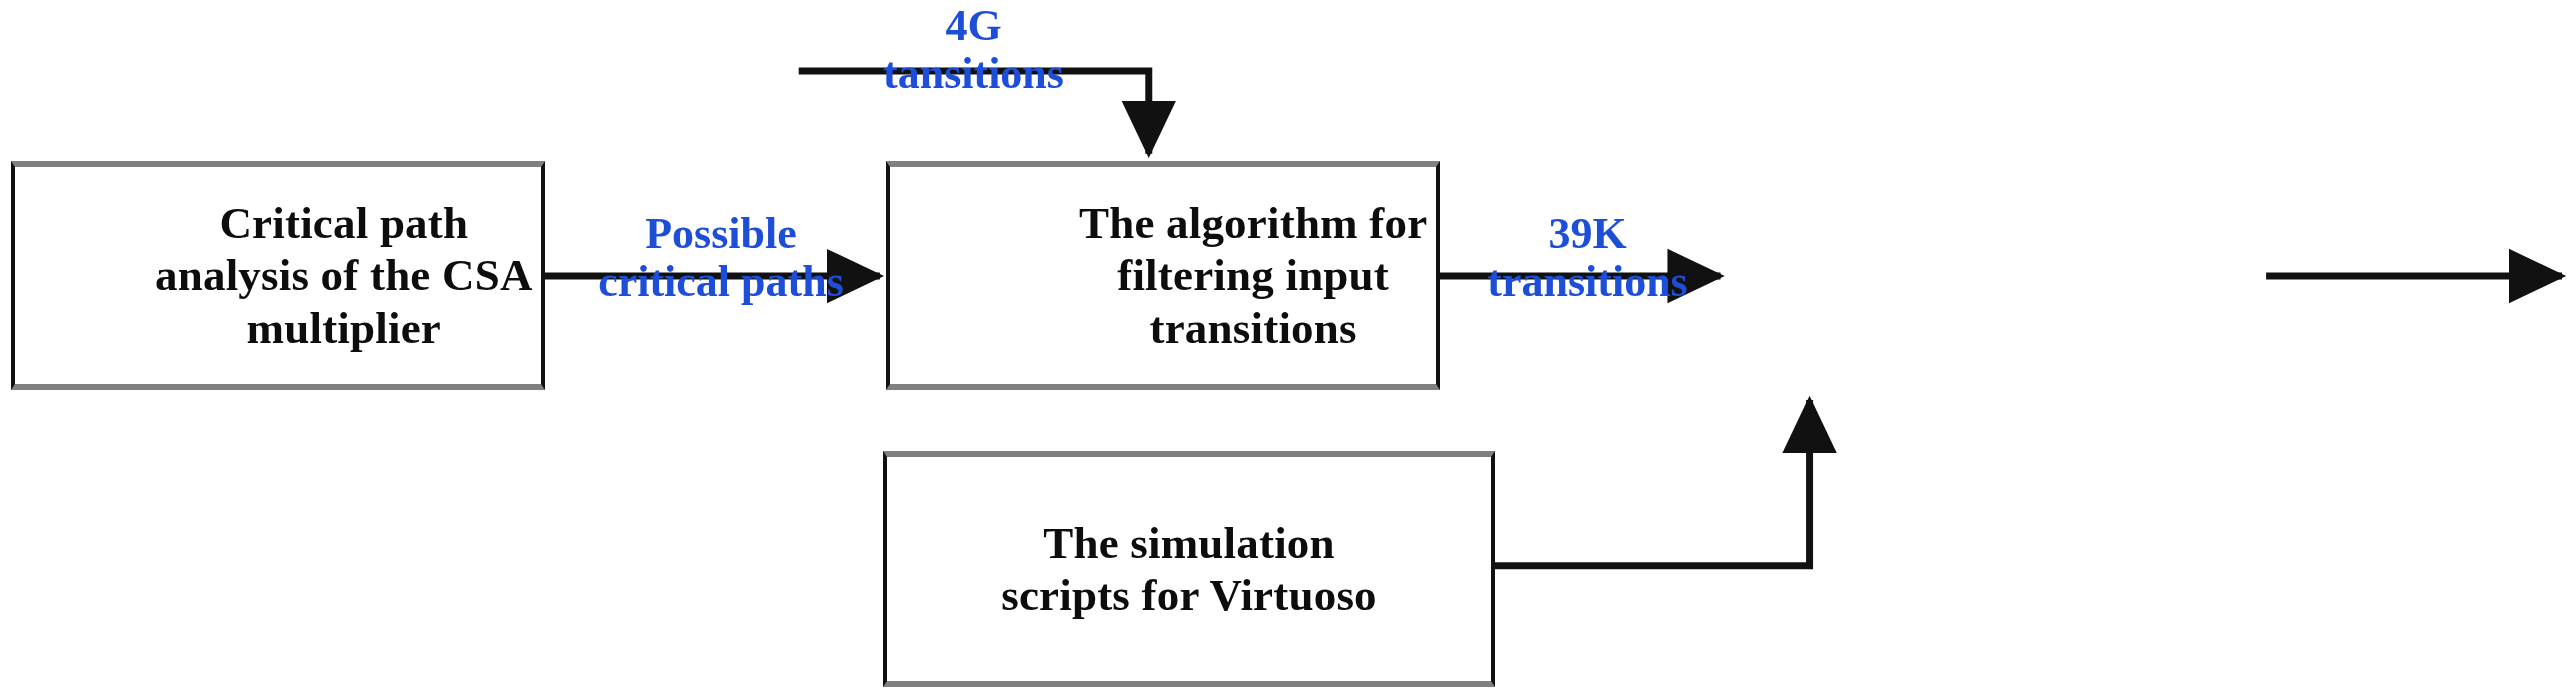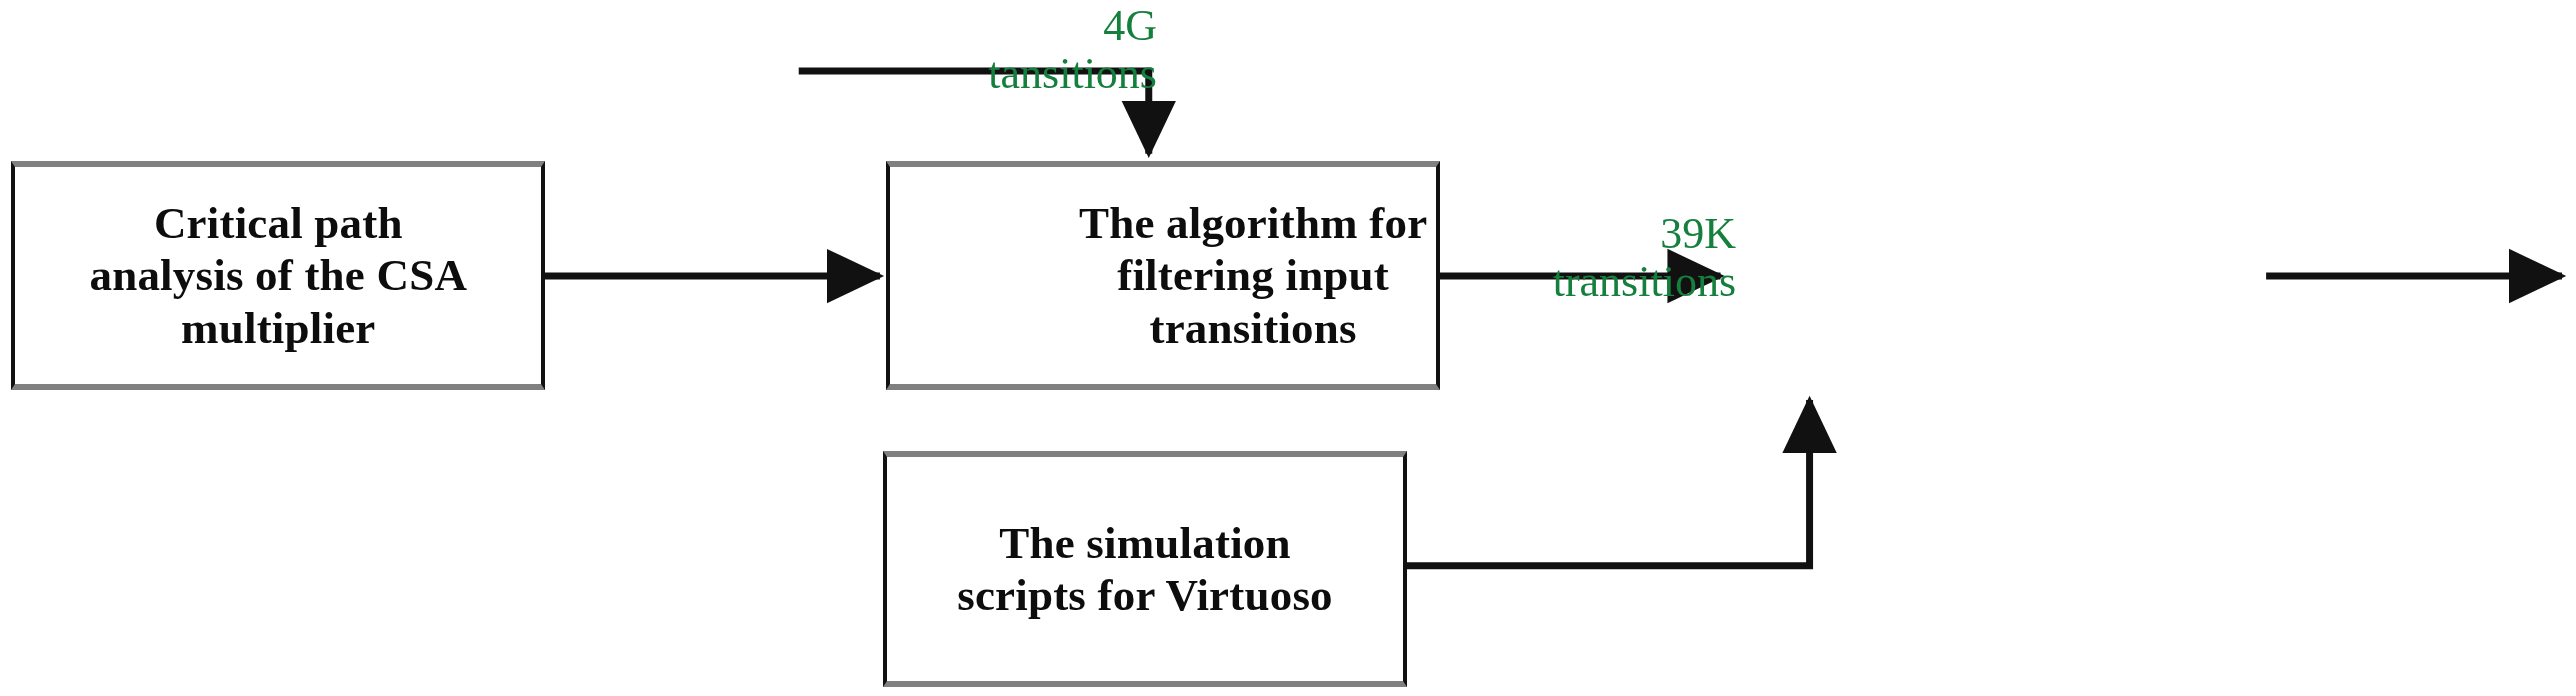--- a/index.html
+++ b/index.html
@@ -41,11 +41,11 @@
   }
   .edge-label {
     position: absolute;
-    font-weight: normal;
+    font-weight: bold;
     font-size: 44px;
     line-height: 1.1;
-    color: #15803d;
-    text-align: right;
+    color: #1d4ed8;
+    text-align: center;
     white-space: pre-line;
     z-index: 4;
   }

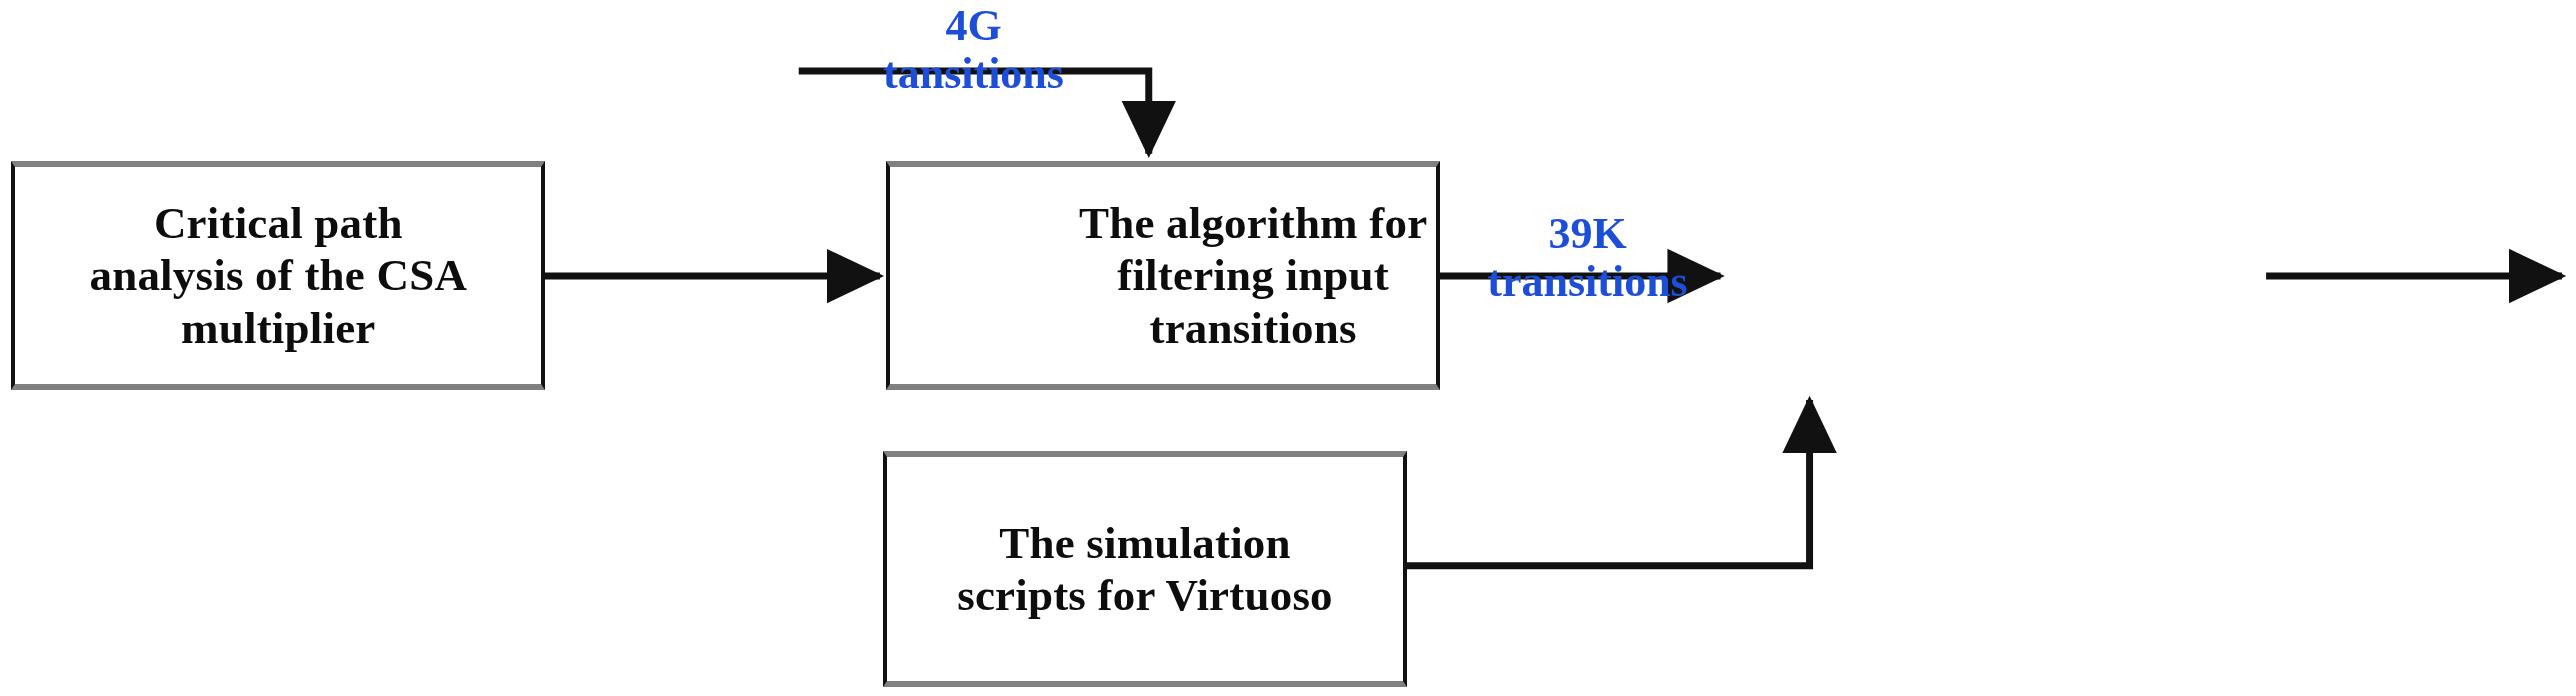--- a/index.html
+++ b/index.html
@@ -88,7 +88,7 @@
     <path d="M 1610 648 L 2073 648 L 2073 458" fill="none" stroke="#111111" stroke-width="8" marker-end="url(#arrow-up)"></path>
   </svg>
 
-  <div class="flow-box" style="left:11.3px; top:161px; width:534px; height:229px;">
+  <div class="flow-box" style="left:11.3px; top:161px; width:534px; height:229px;justify-content:flex-end;">
     <span class="box-text">Critical path
 analysis of the CSA
 multiplier</span>

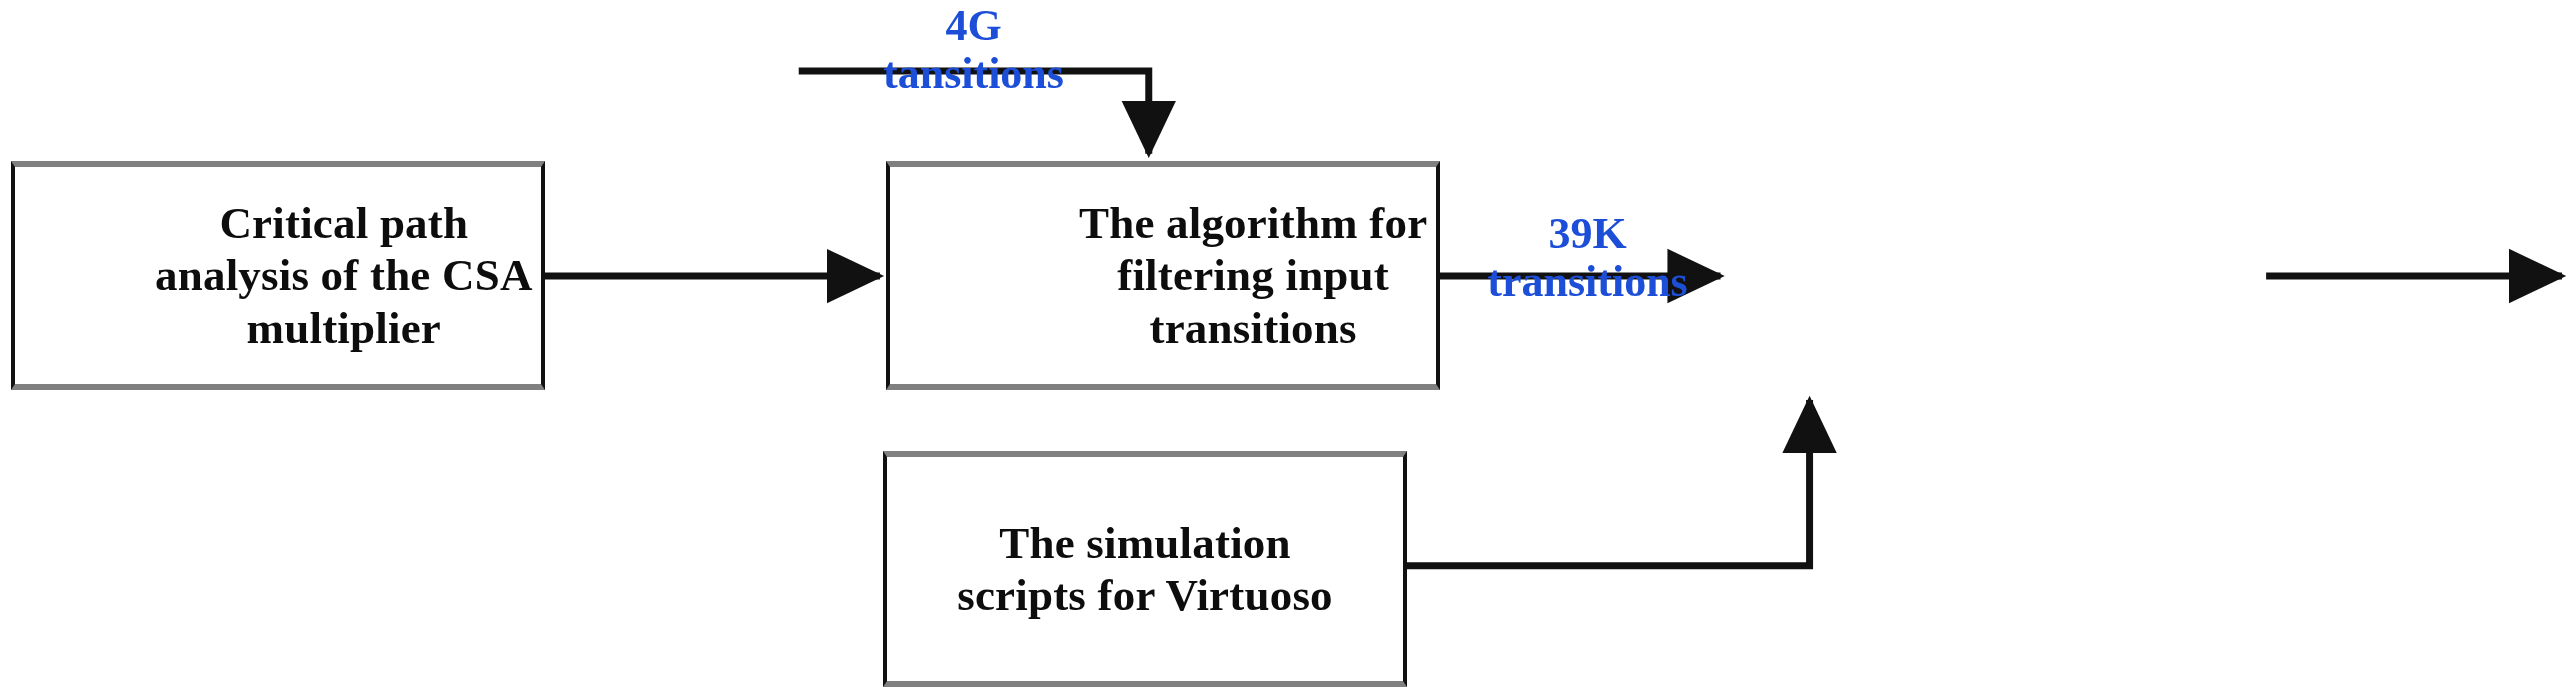--- a/index.html
+++ b/index.html
@@ -106,6 +106,8 @@
 scripts for Virtuoso</span>
   </div>
 
+  <div class="edge-label" style="left:553px; top:210px; width:336px;">Possible
+critical paths</div>
 
   <div class="edge-label" style="left:790px; top:1.7px; width:367px;">4G
 tansitions</div>

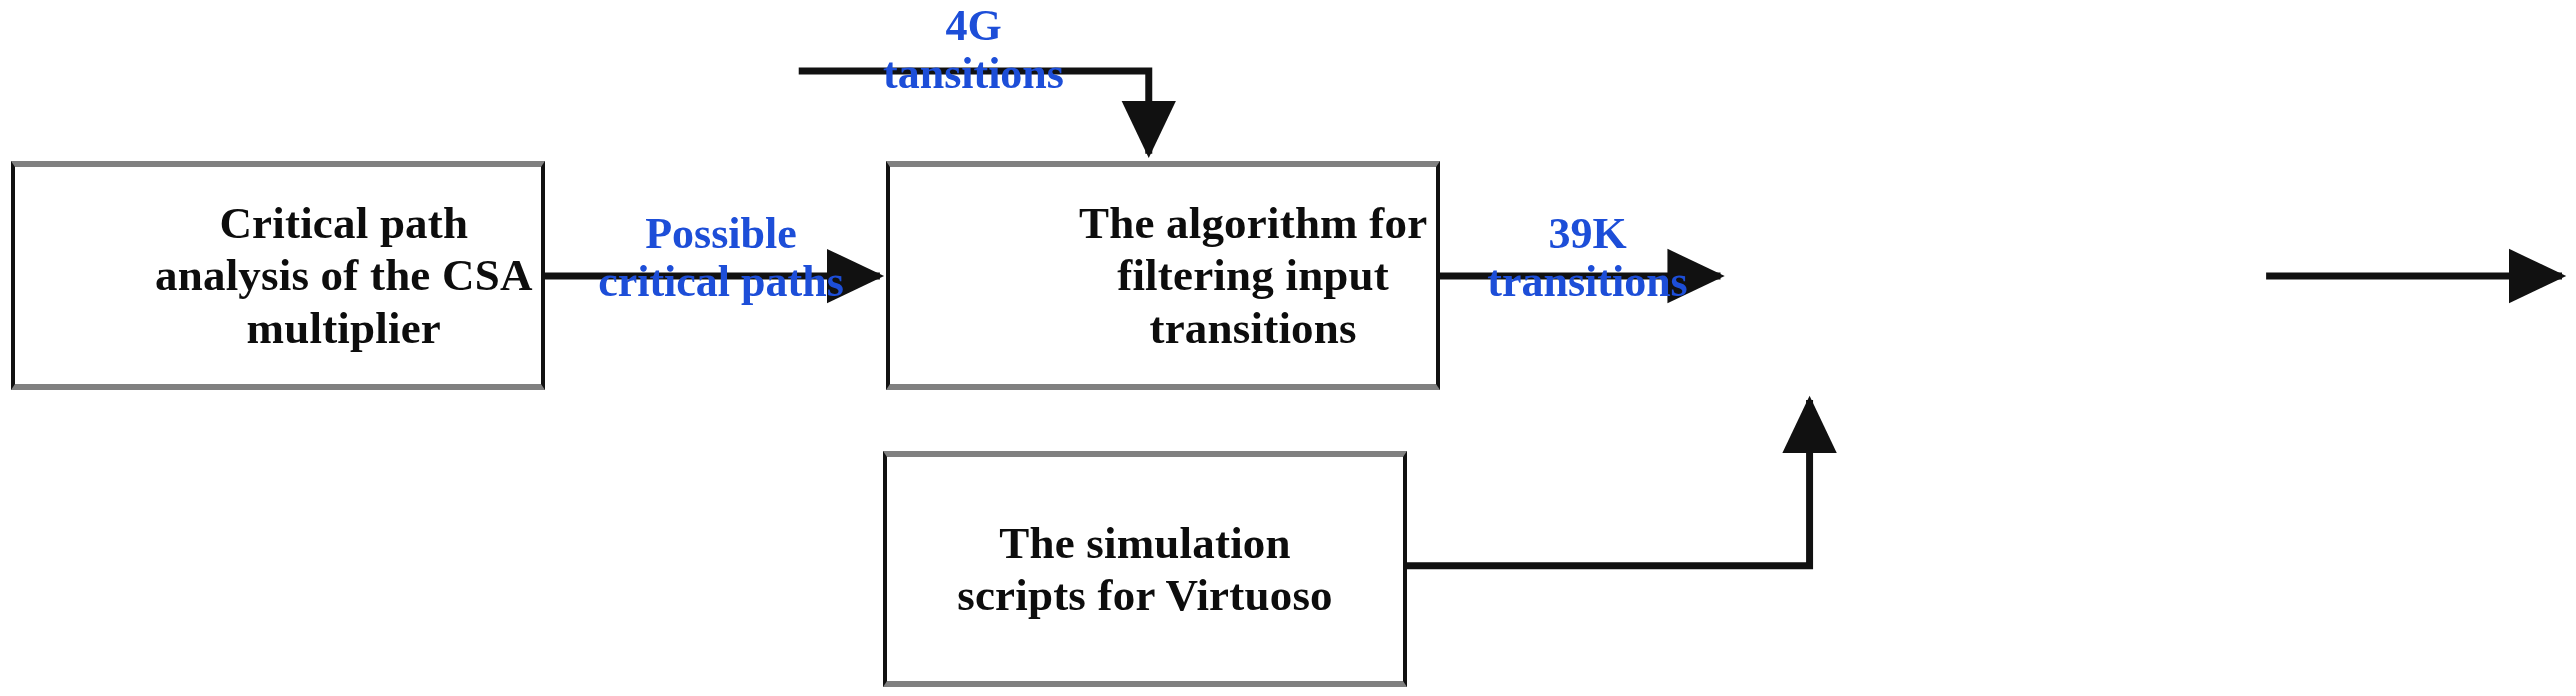--- a/index.html
+++ b/index.html
@@ -101,7 +101,7 @@
   </div>
 
 
-  <div class="flow-box" style="left:883px; top:451px; width:524px; height:236px;">
+  <div class="flow-box" style="left:883px; top:451px; width:612px; height:236px;">
     <span class="box-text">The simulation
 scripts for Virtuoso</span>
   </div>

